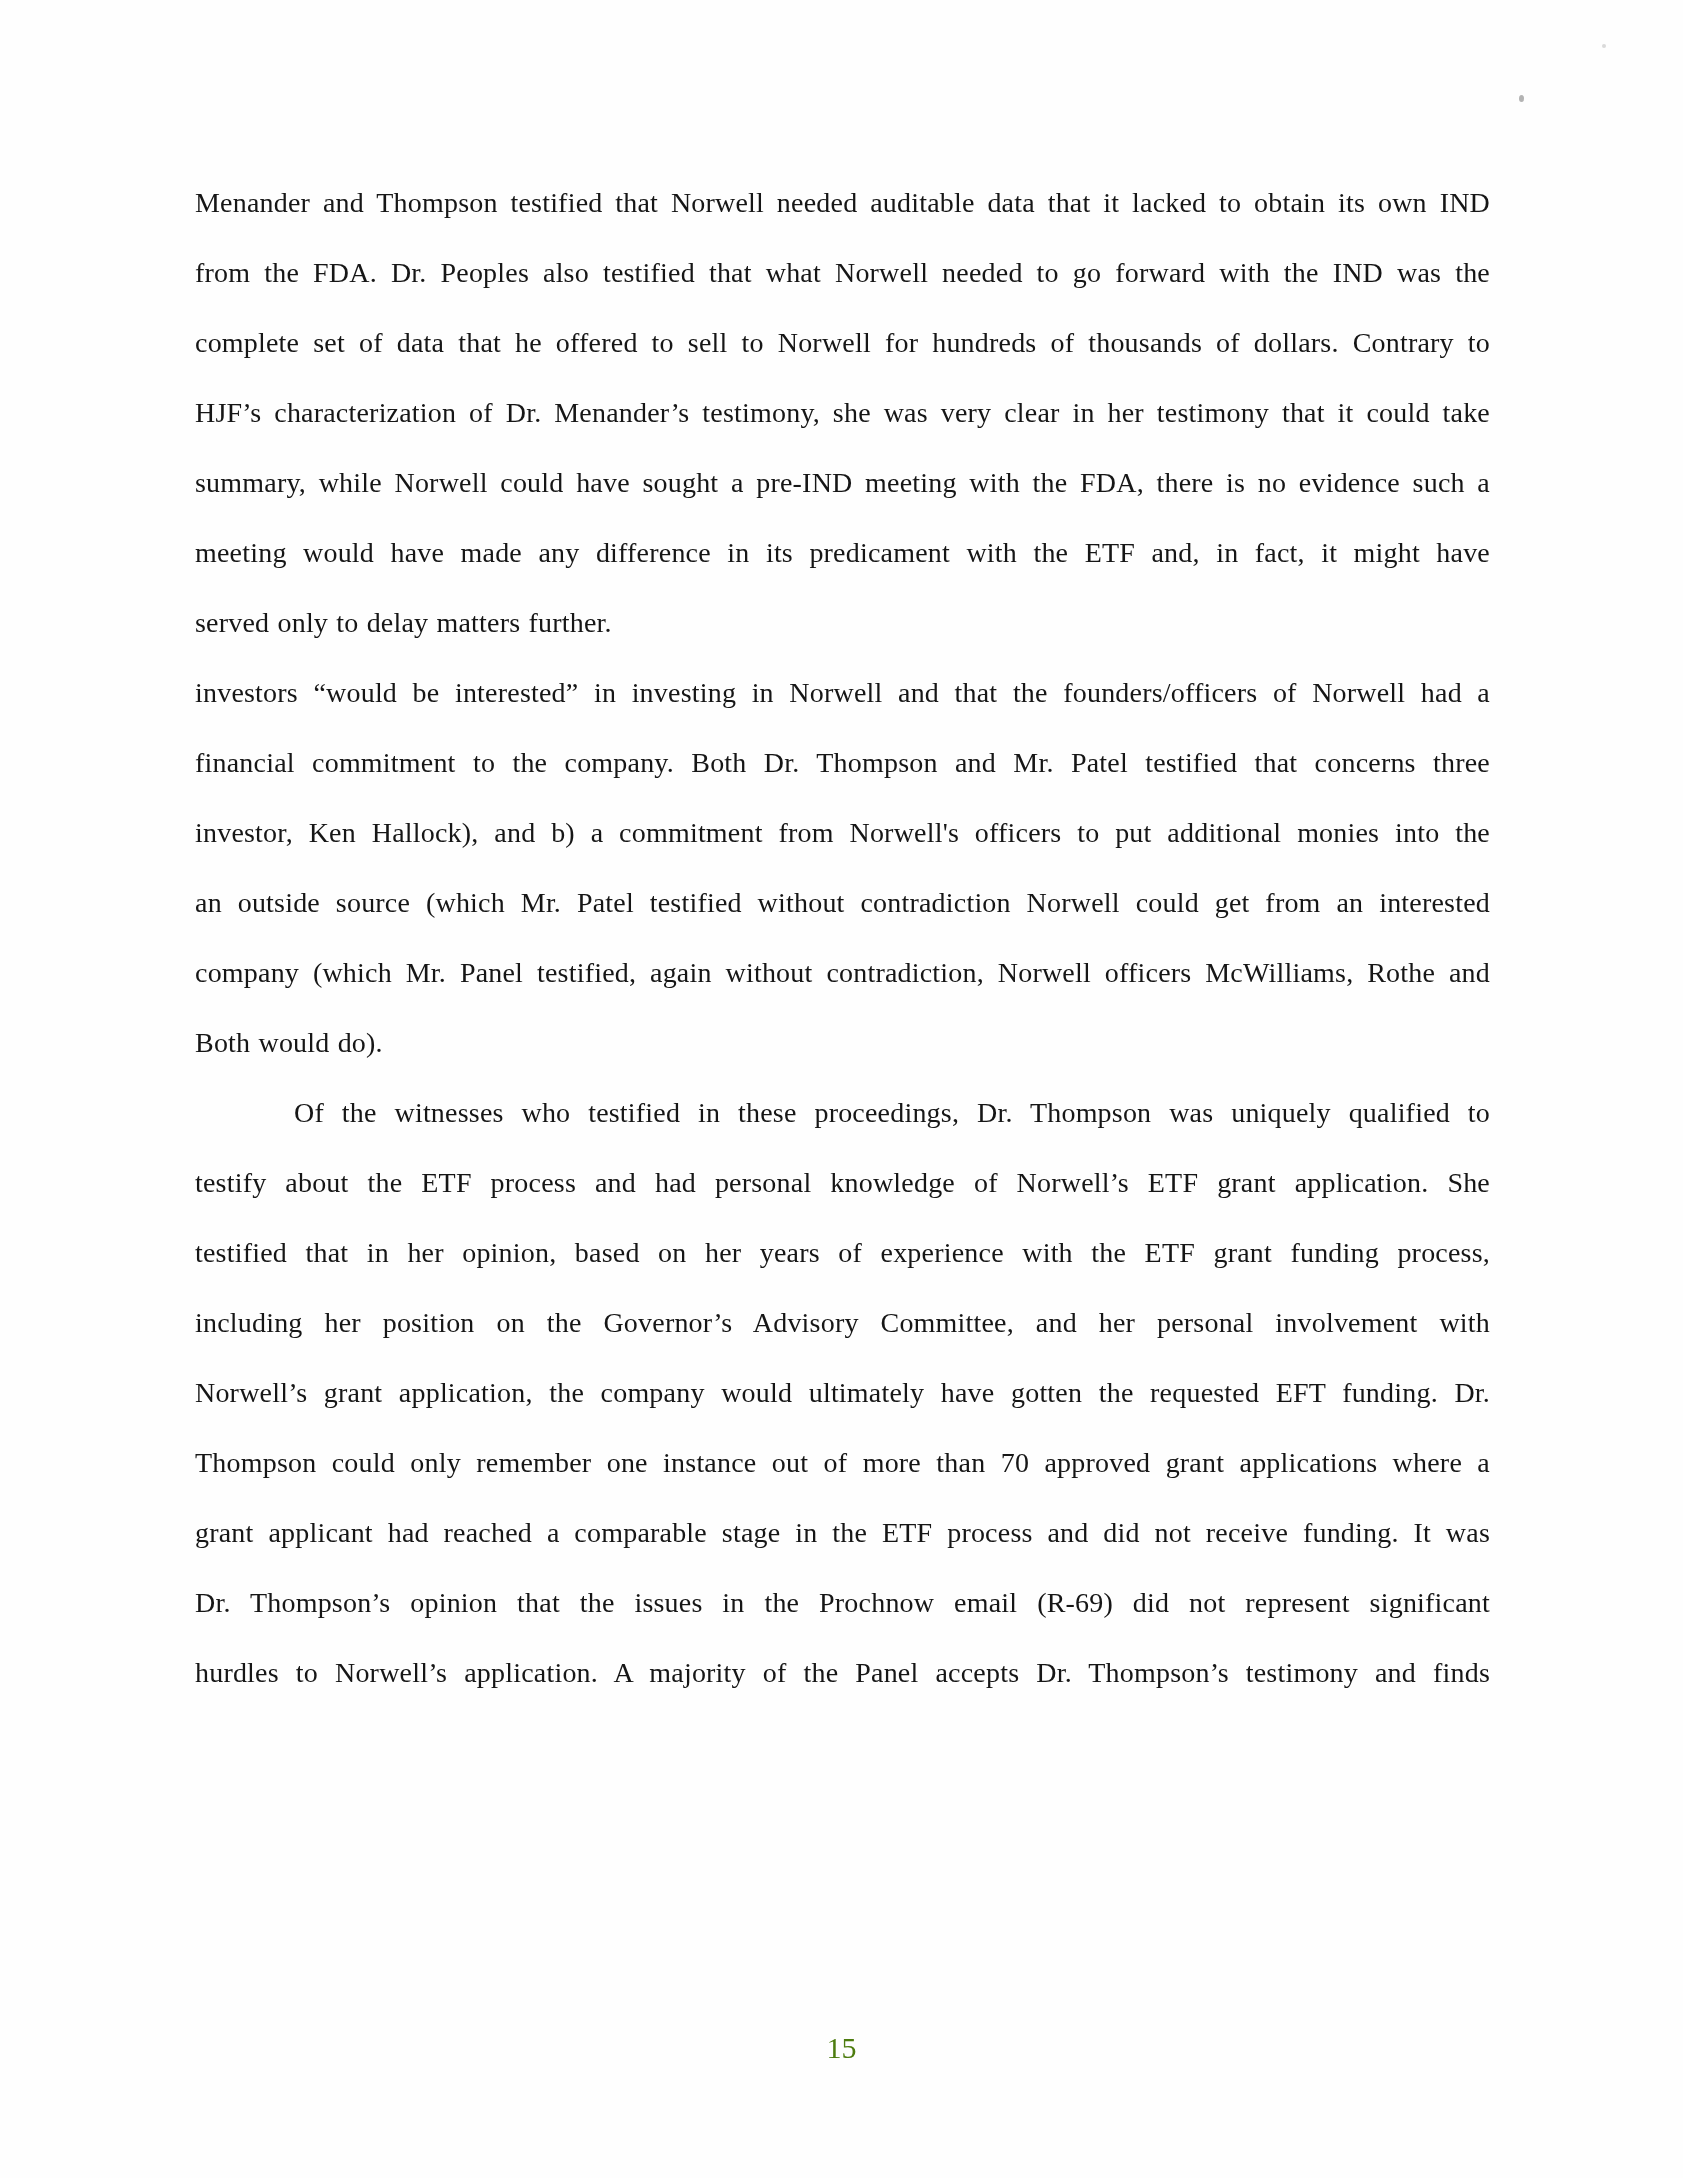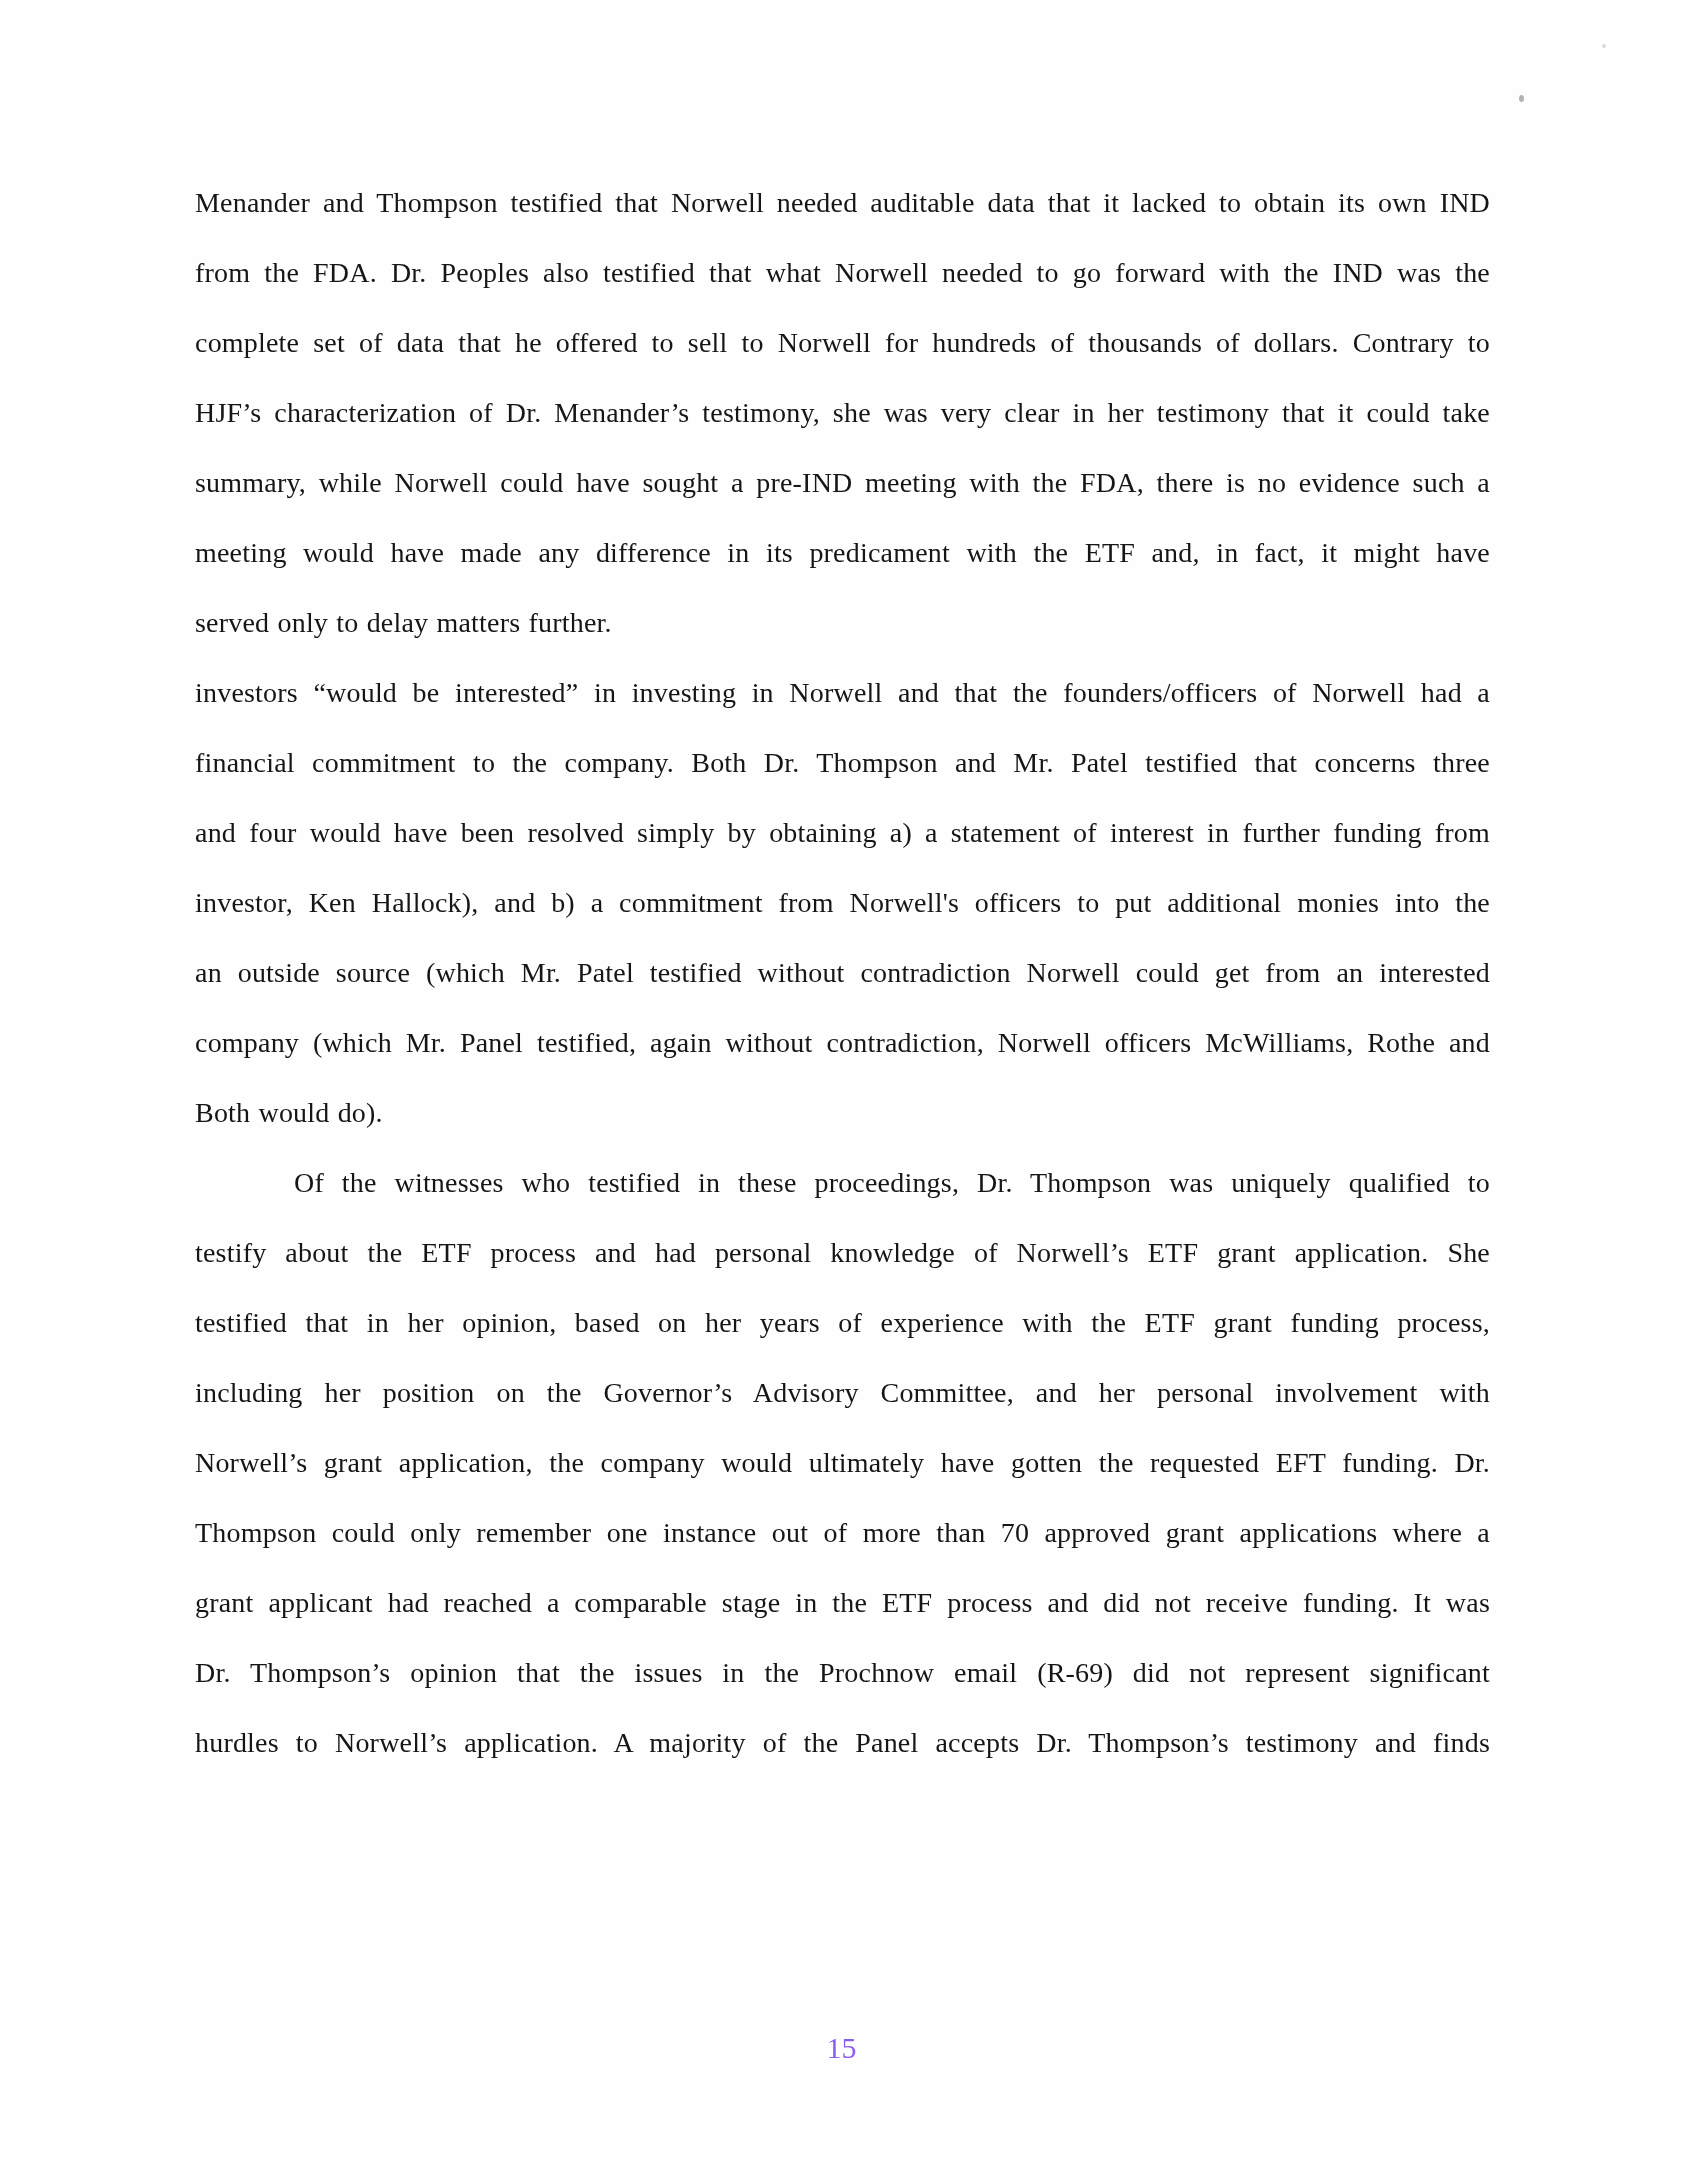--- a/index.html
+++ b/index.html
@@ -91,7 +91,6 @@
       <div class="paragraph">
         <div class="line"><span>investors “would be interested” in investing in Norwell and that the founders/officers of Norwell had a</span></div>
         <div class="line"><span>financial commitment to the company.  Both Dr. Thompson and Mr. Patel testified that concerns three</span></div>
-        <div class="line"><span>and four would have been resolved simply by obtaining a) a statement of interest in further funding from</span></div>
         <div class="line"><span>investor, Ken Hallock), and b) a commitment from Norwell's officers to put additional monies into the</span></div>
         <div class="line"><span>an outside source (which Mr. Patel testified without contradiction Norwell could get from an interested</span></div>
         <div class="line"><span>company (which Mr. Panel testified, again without contradiction, Norwell officers McWilliams, Rothe and</span></div>

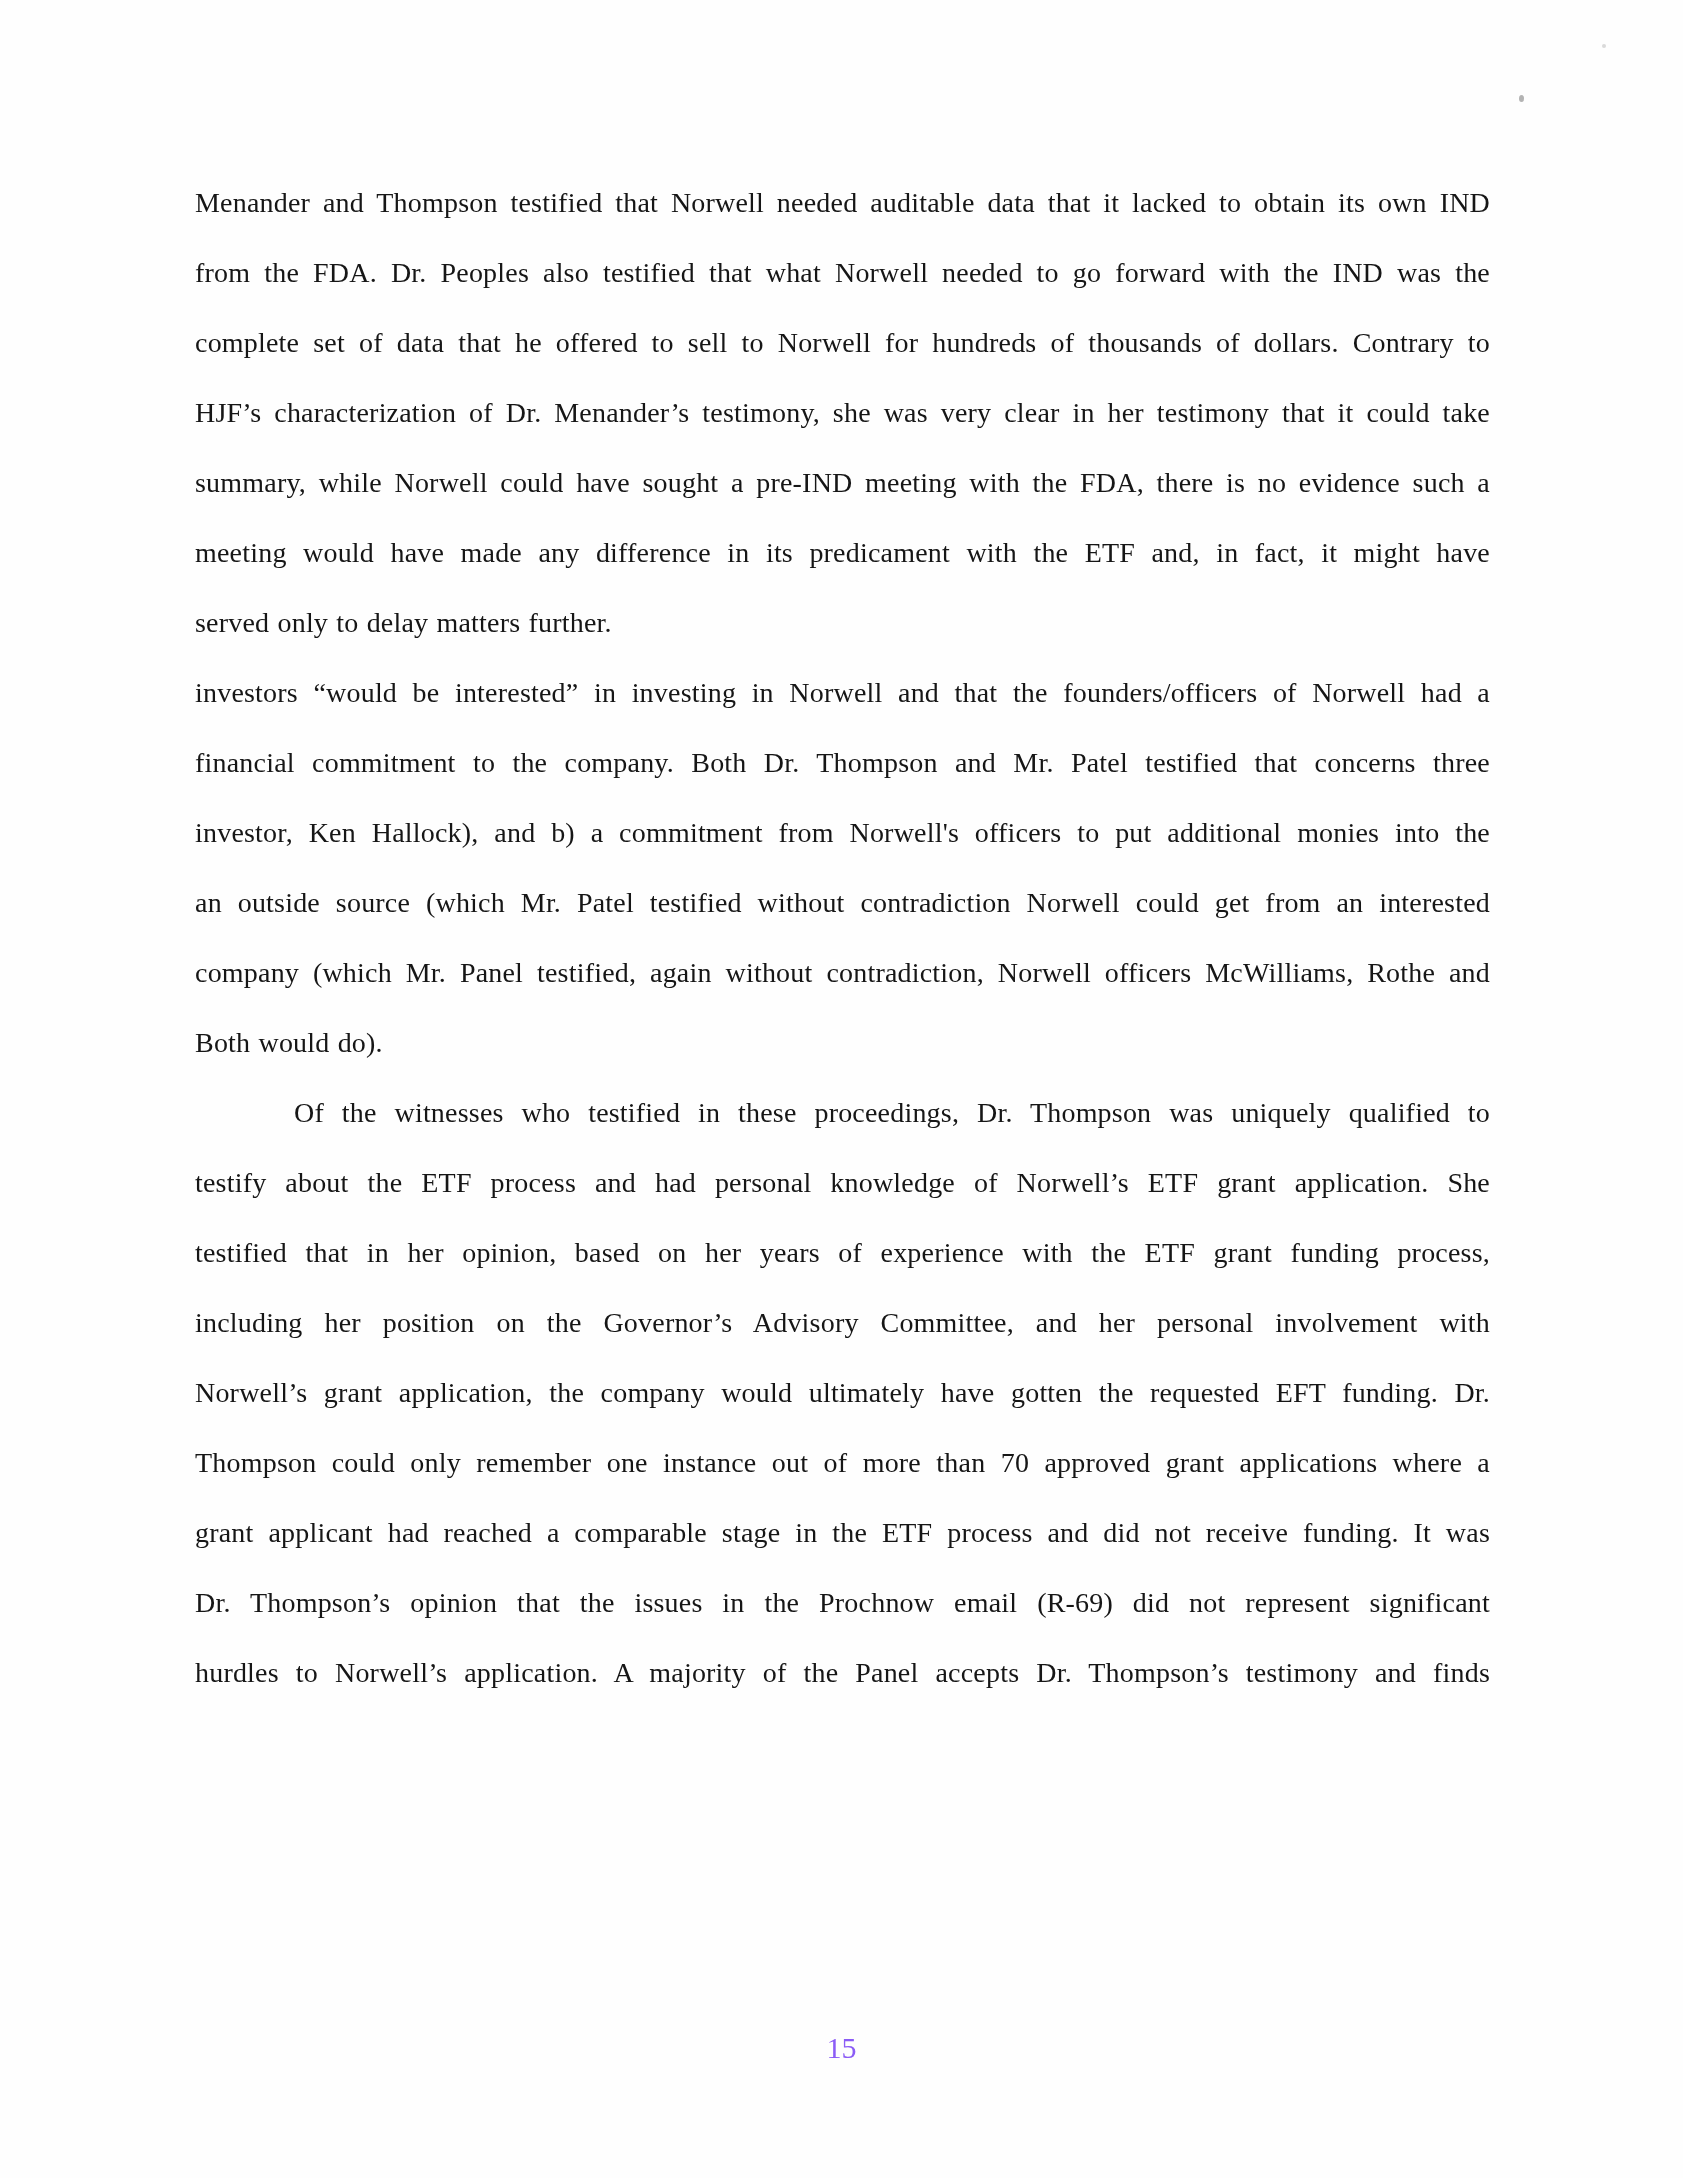--- a/index.html
+++ b/index.html
@@ -49,7 +49,7 @@
     text-align: center;
     font-size: 30px;
     line-height: 40px;
-    color: #8b5cf6;
+    color: #4d7c0f;
   }
   .speck {
     position: absolute;

